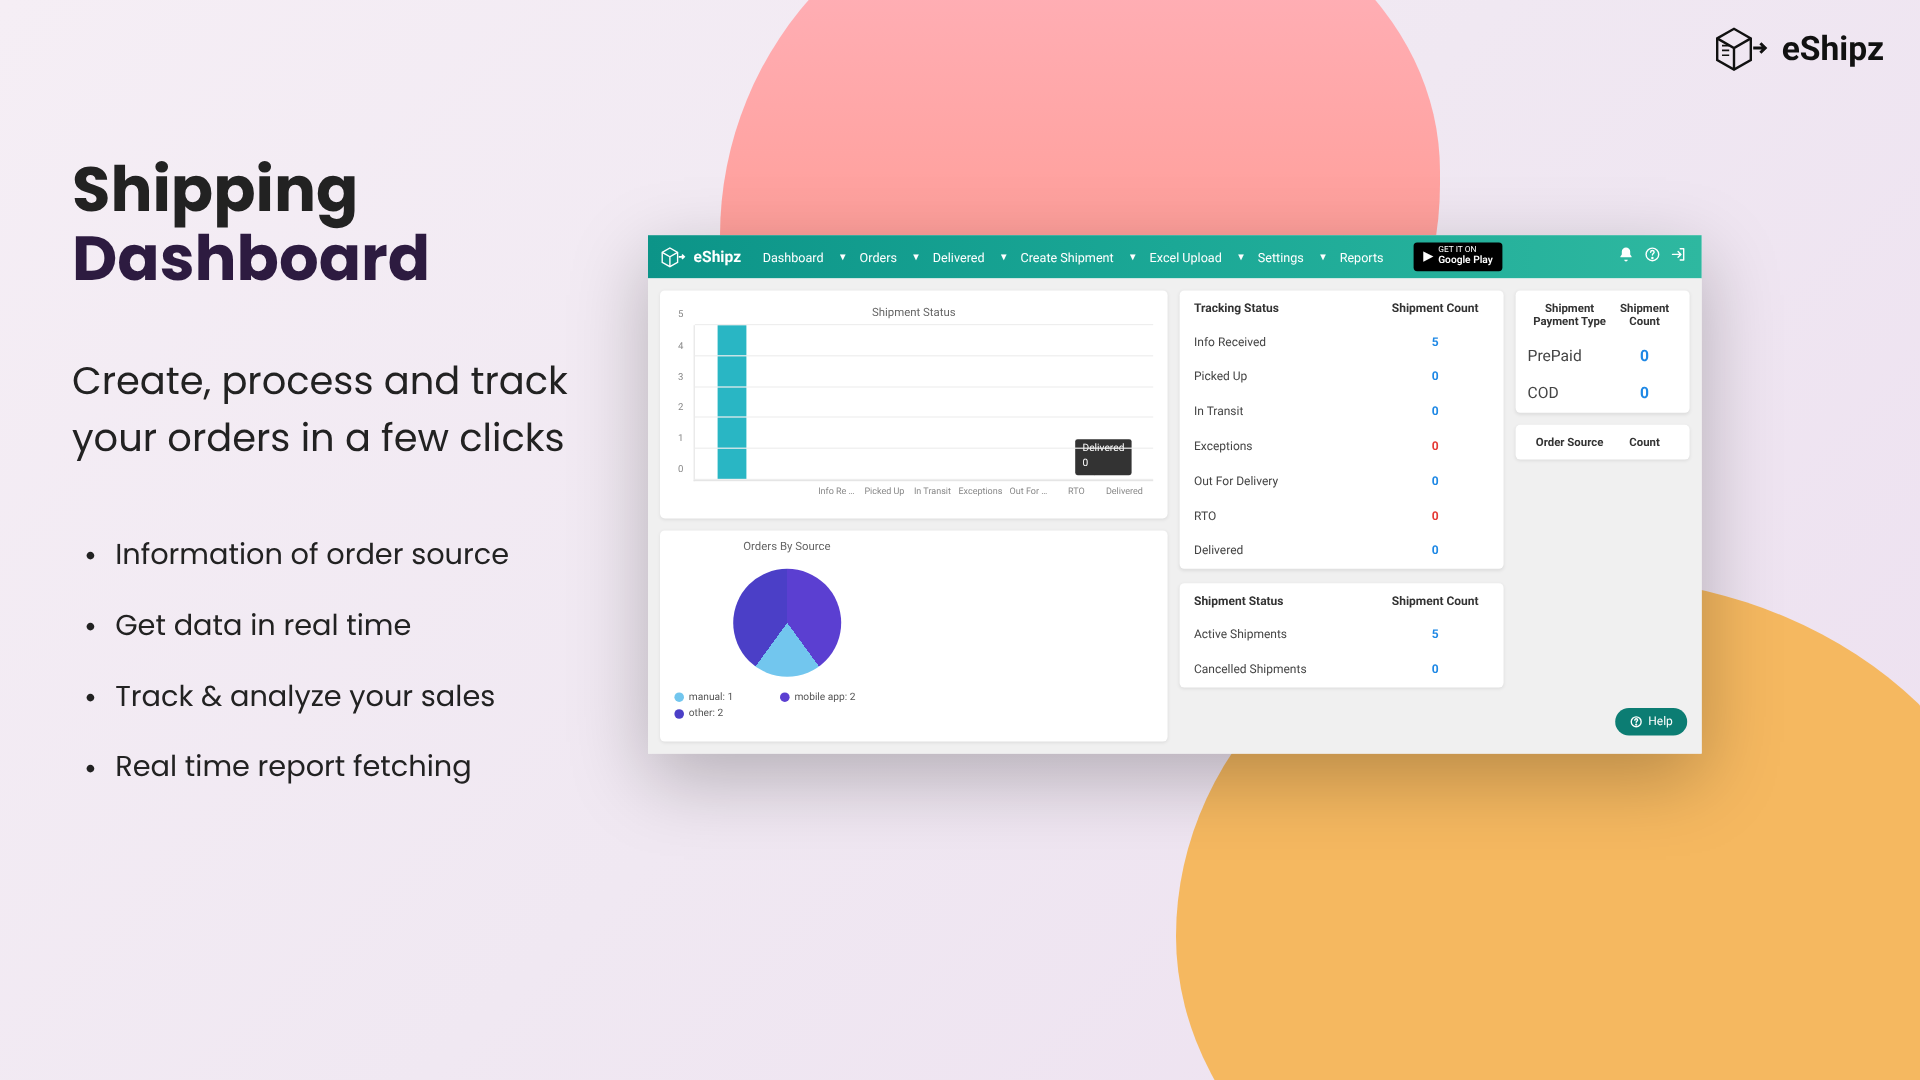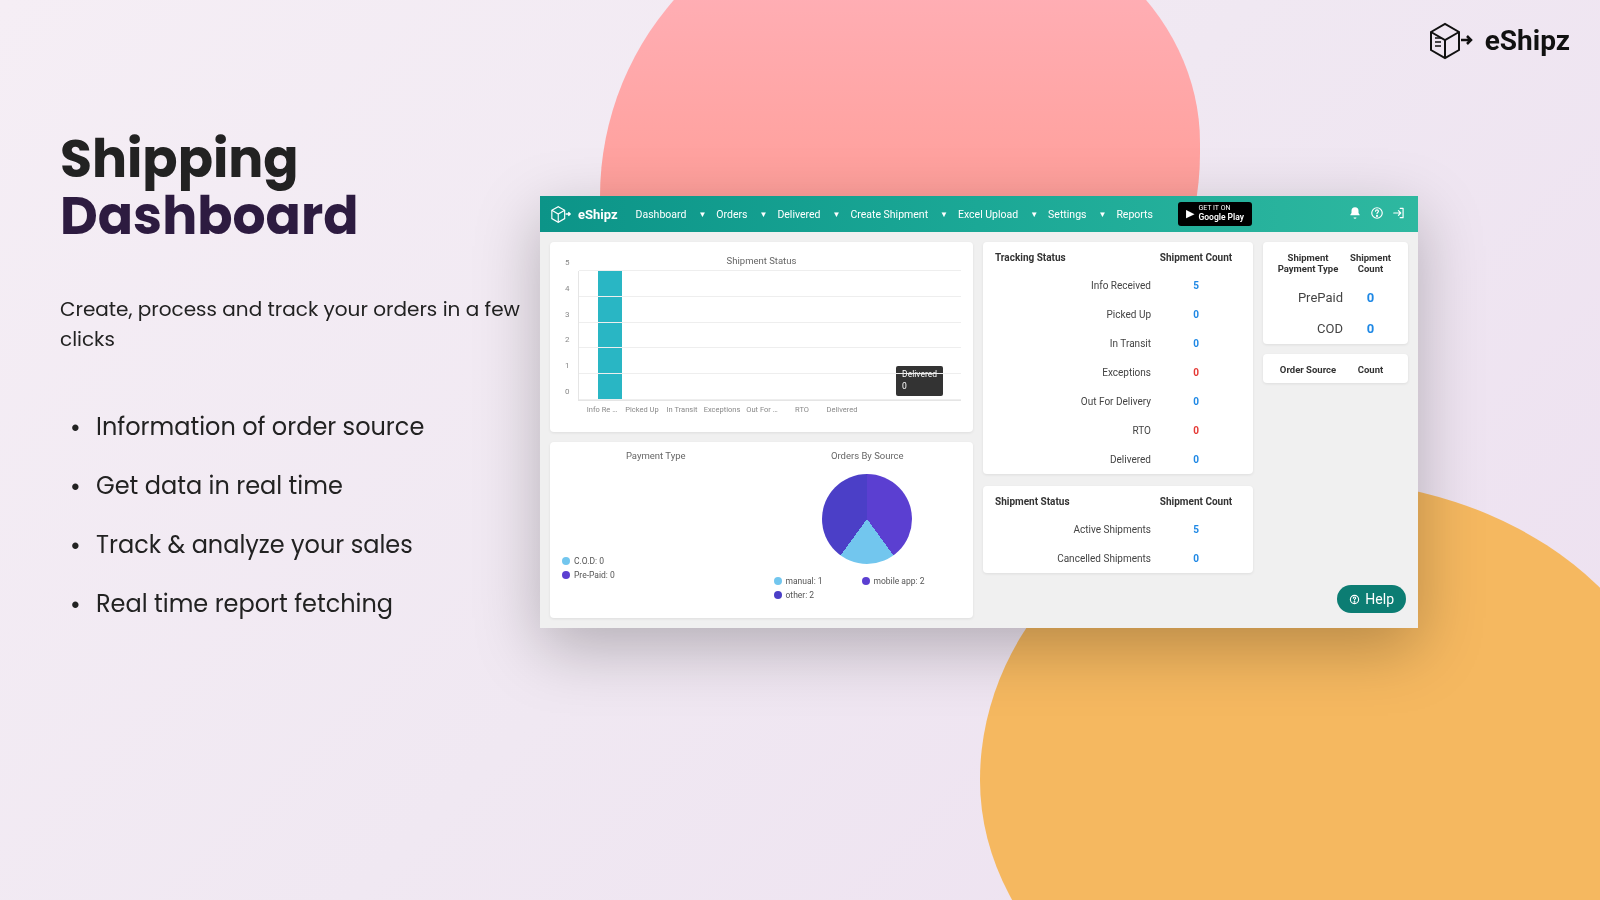--- a/index.html
+++ b/index.html
@@ -315,7 +315,7 @@
   font-size: 10px;
   color: #444;
 }
-.table-row .td1 { flex: 1; text-align: right; }
+.table-row .td1 { flex: 1; }
 .table-row .td2 { width: 90px; text-align: center; font-weight: 700; }
 .val-blue { color: #1e88e5; }
 .val-red { color: #e53935; }

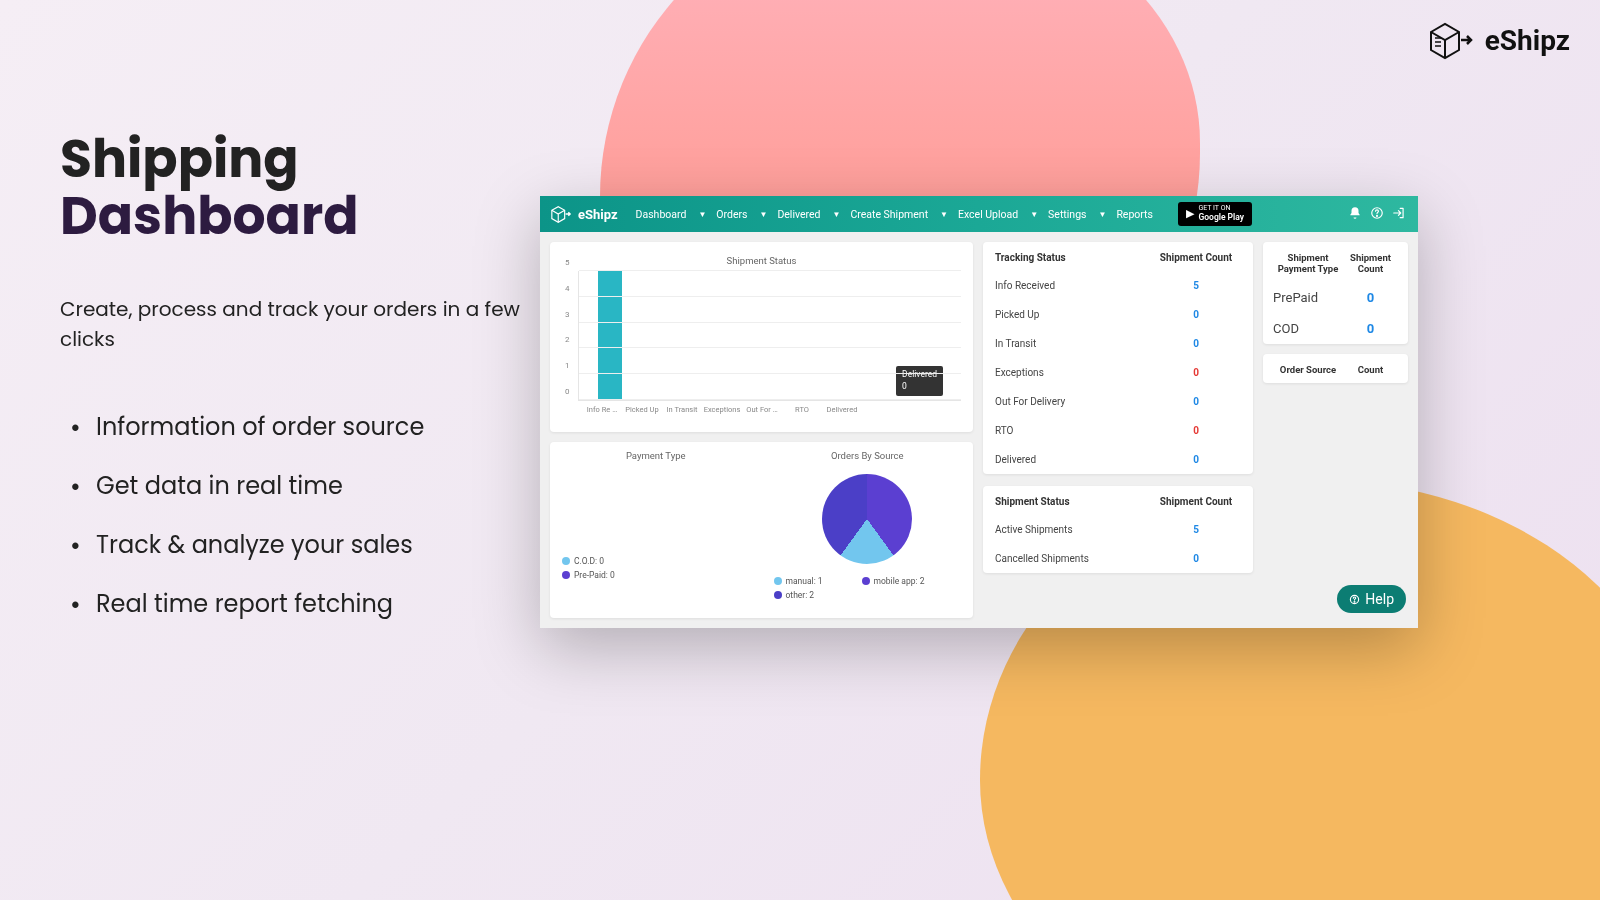--- a/index.html
+++ b/index.html
@@ -66,7 +66,7 @@
 }
 .marketing h1 .line2 { color: #2d1b40; }
 .marketing .subtitle {
-  font-size: 20px;
+  font-size: 32px;
   line-height: 1.5;
   color: #222;
   margin-bottom: 55px;

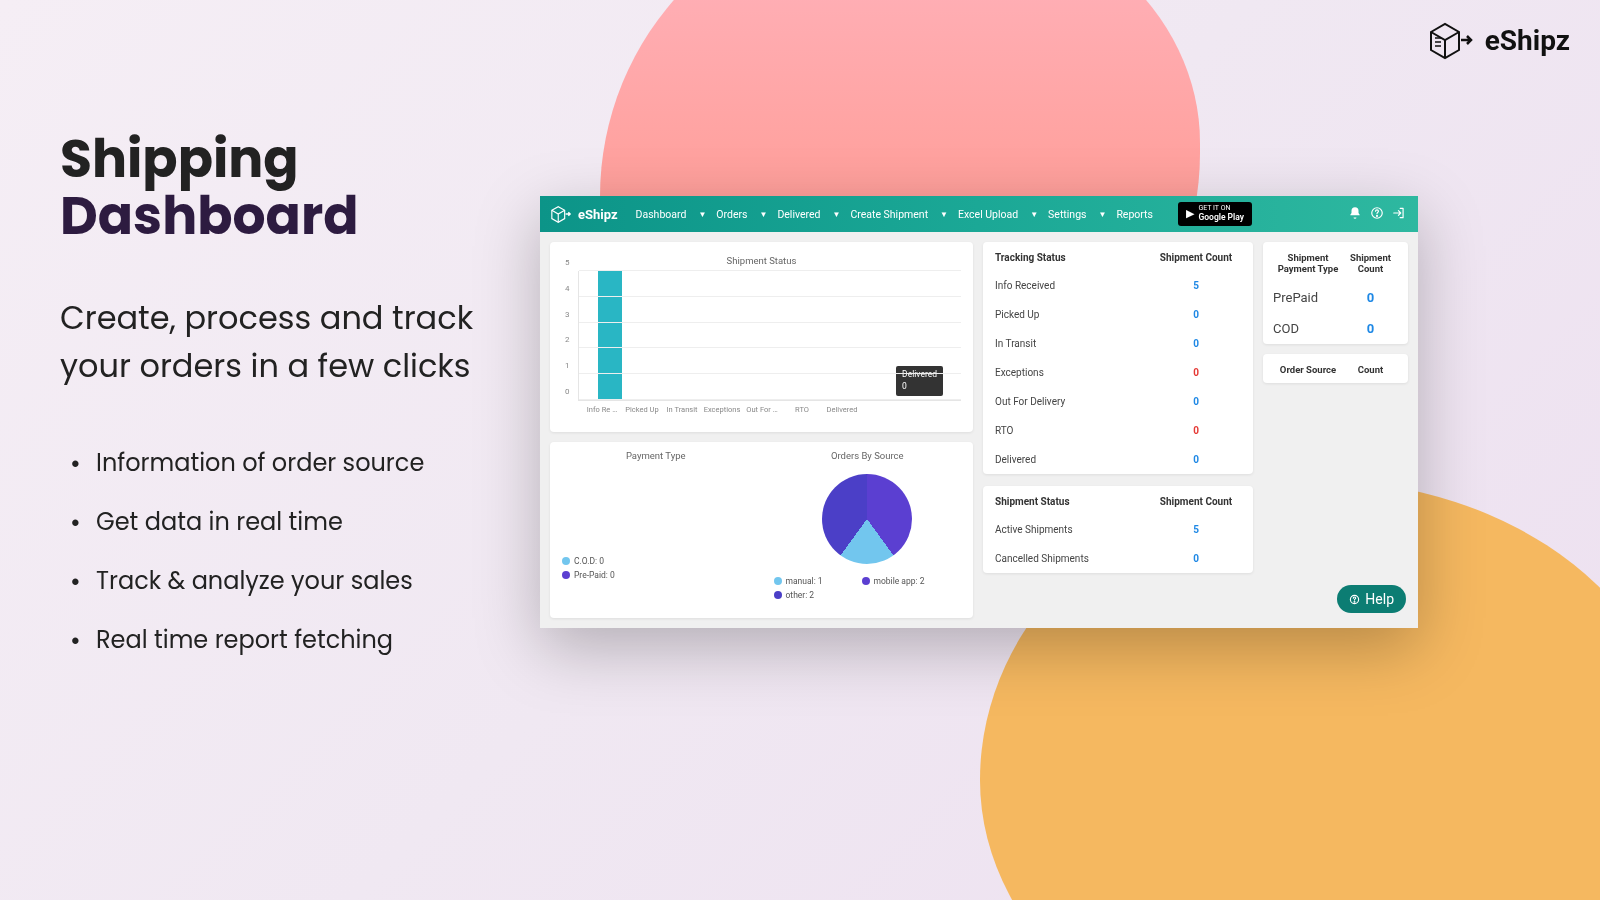--- a/index.html
+++ b/index.html
@@ -221,7 +221,7 @@
 }
 .bar-labels {
   display: flex;
-  justify-content: flex-start;
+  justify-content: flex-end;
   margin-left: 16px;
   padding: 4px 4px 0;
 }

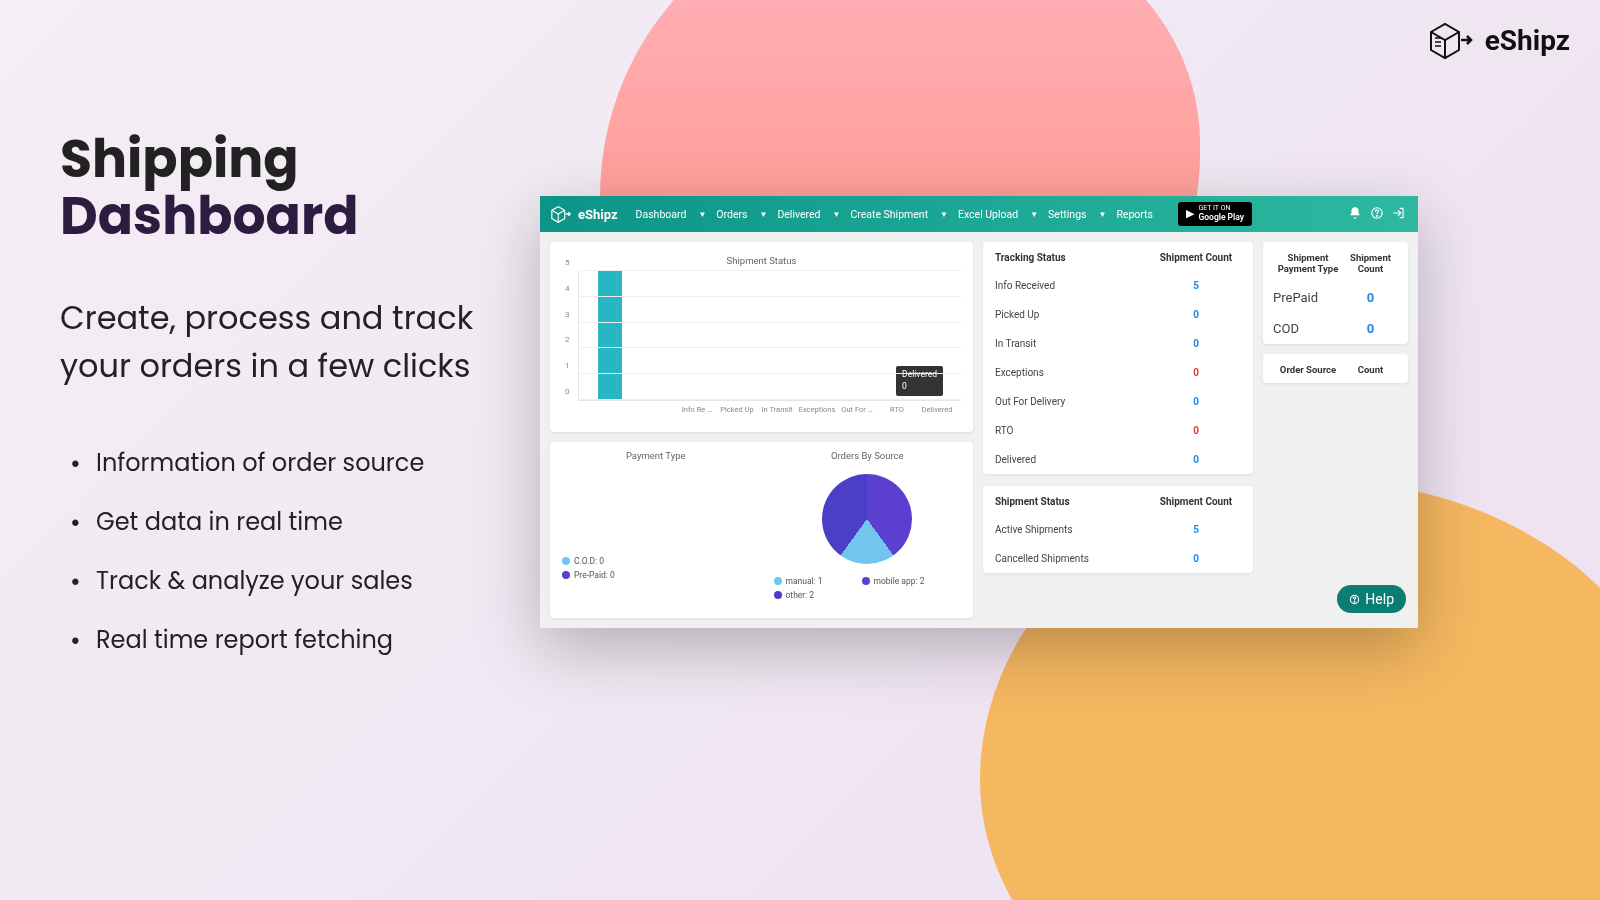--- a/index.html
+++ b/index.html
@@ -461,24 +461,6 @@
       </div>
       <div class="card chart-lower">
         <div class="chart-half">
-          <div class="card-title">Payment Type</div>
-          <div style="height:90px"></div>
-          <div class="legend" id="legend-pay">
-              <div class="legend-row">
-                <div class="legend-item">
-                  <span class="legend-dot" style="background: rgb(114, 198, 238);"></span>
-                  <span>C.O.D: 0</span>
-                </div>
-              </div>
-              <div class="legend-row">
-                <div class="legend-item">
-                  <span class="legend-dot" style="background: rgb(91, 63, 209);"></span>
-                  <span>Pre-Paid: 0</span>
-                </div>
-              </div>
-            </div>
-        </div>
-        <div class="chart-half">
           <div class="card-title">Orders By Source</div>
           <div class="pie"></div>
           <div class="legend" id="legend-src">

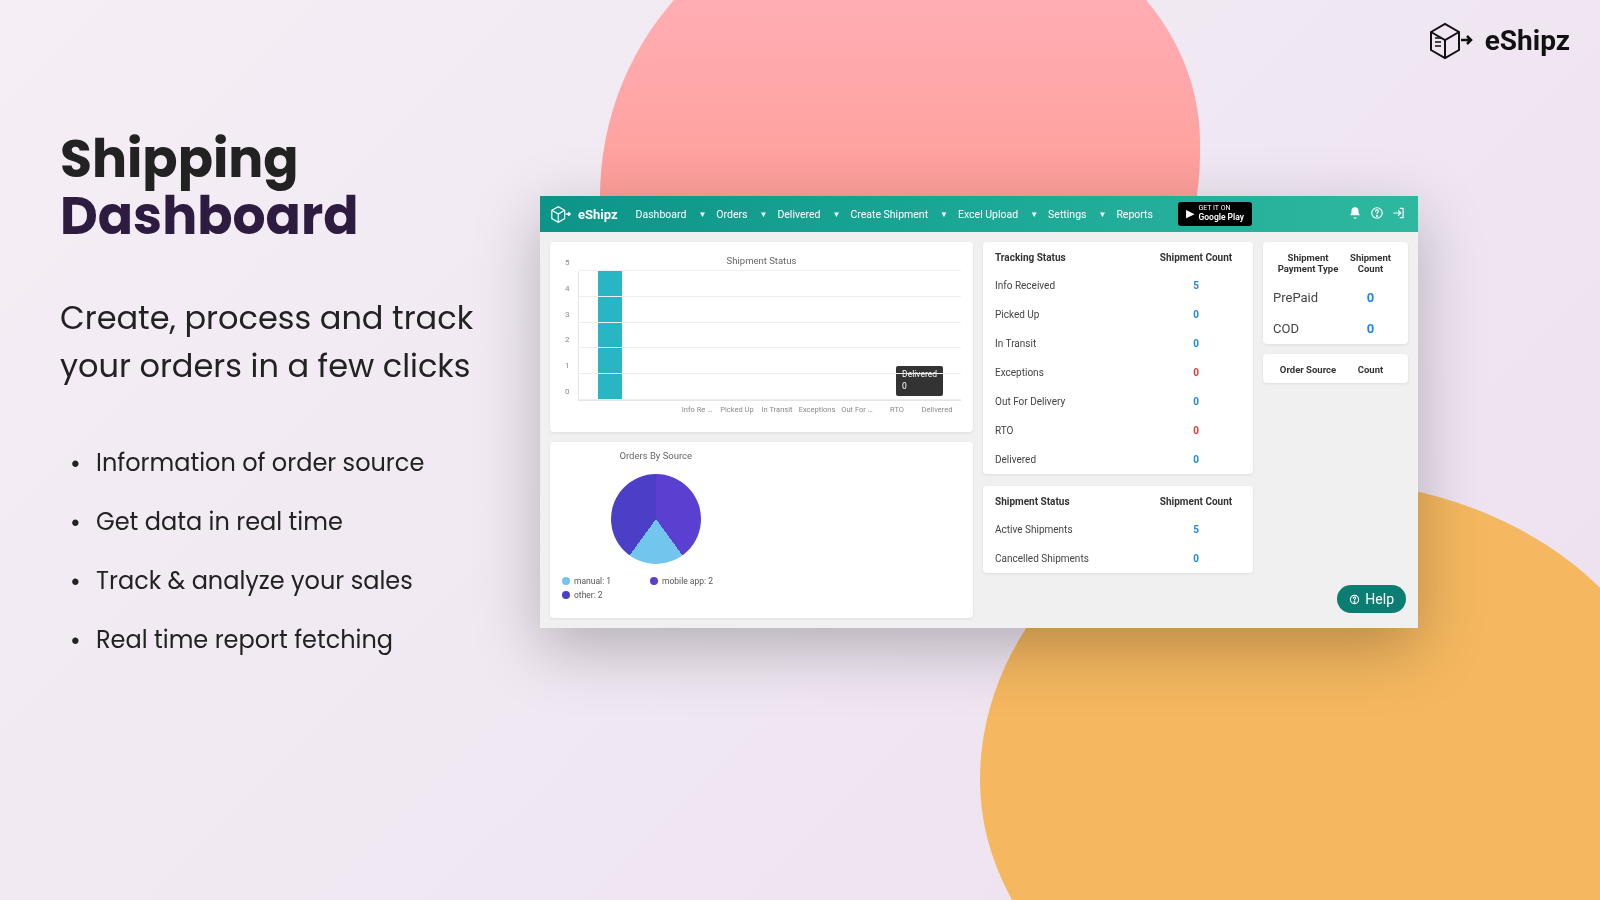--- a/index.html
+++ b/index.html
@@ -332,7 +332,7 @@
   color: #fff;
   padding: 6px 12px;
   border-radius: 14px;
-  font-size: 14px;
+  font-size: 10px;
   display: flex;
   align-items: center;
   gap: 5px;

